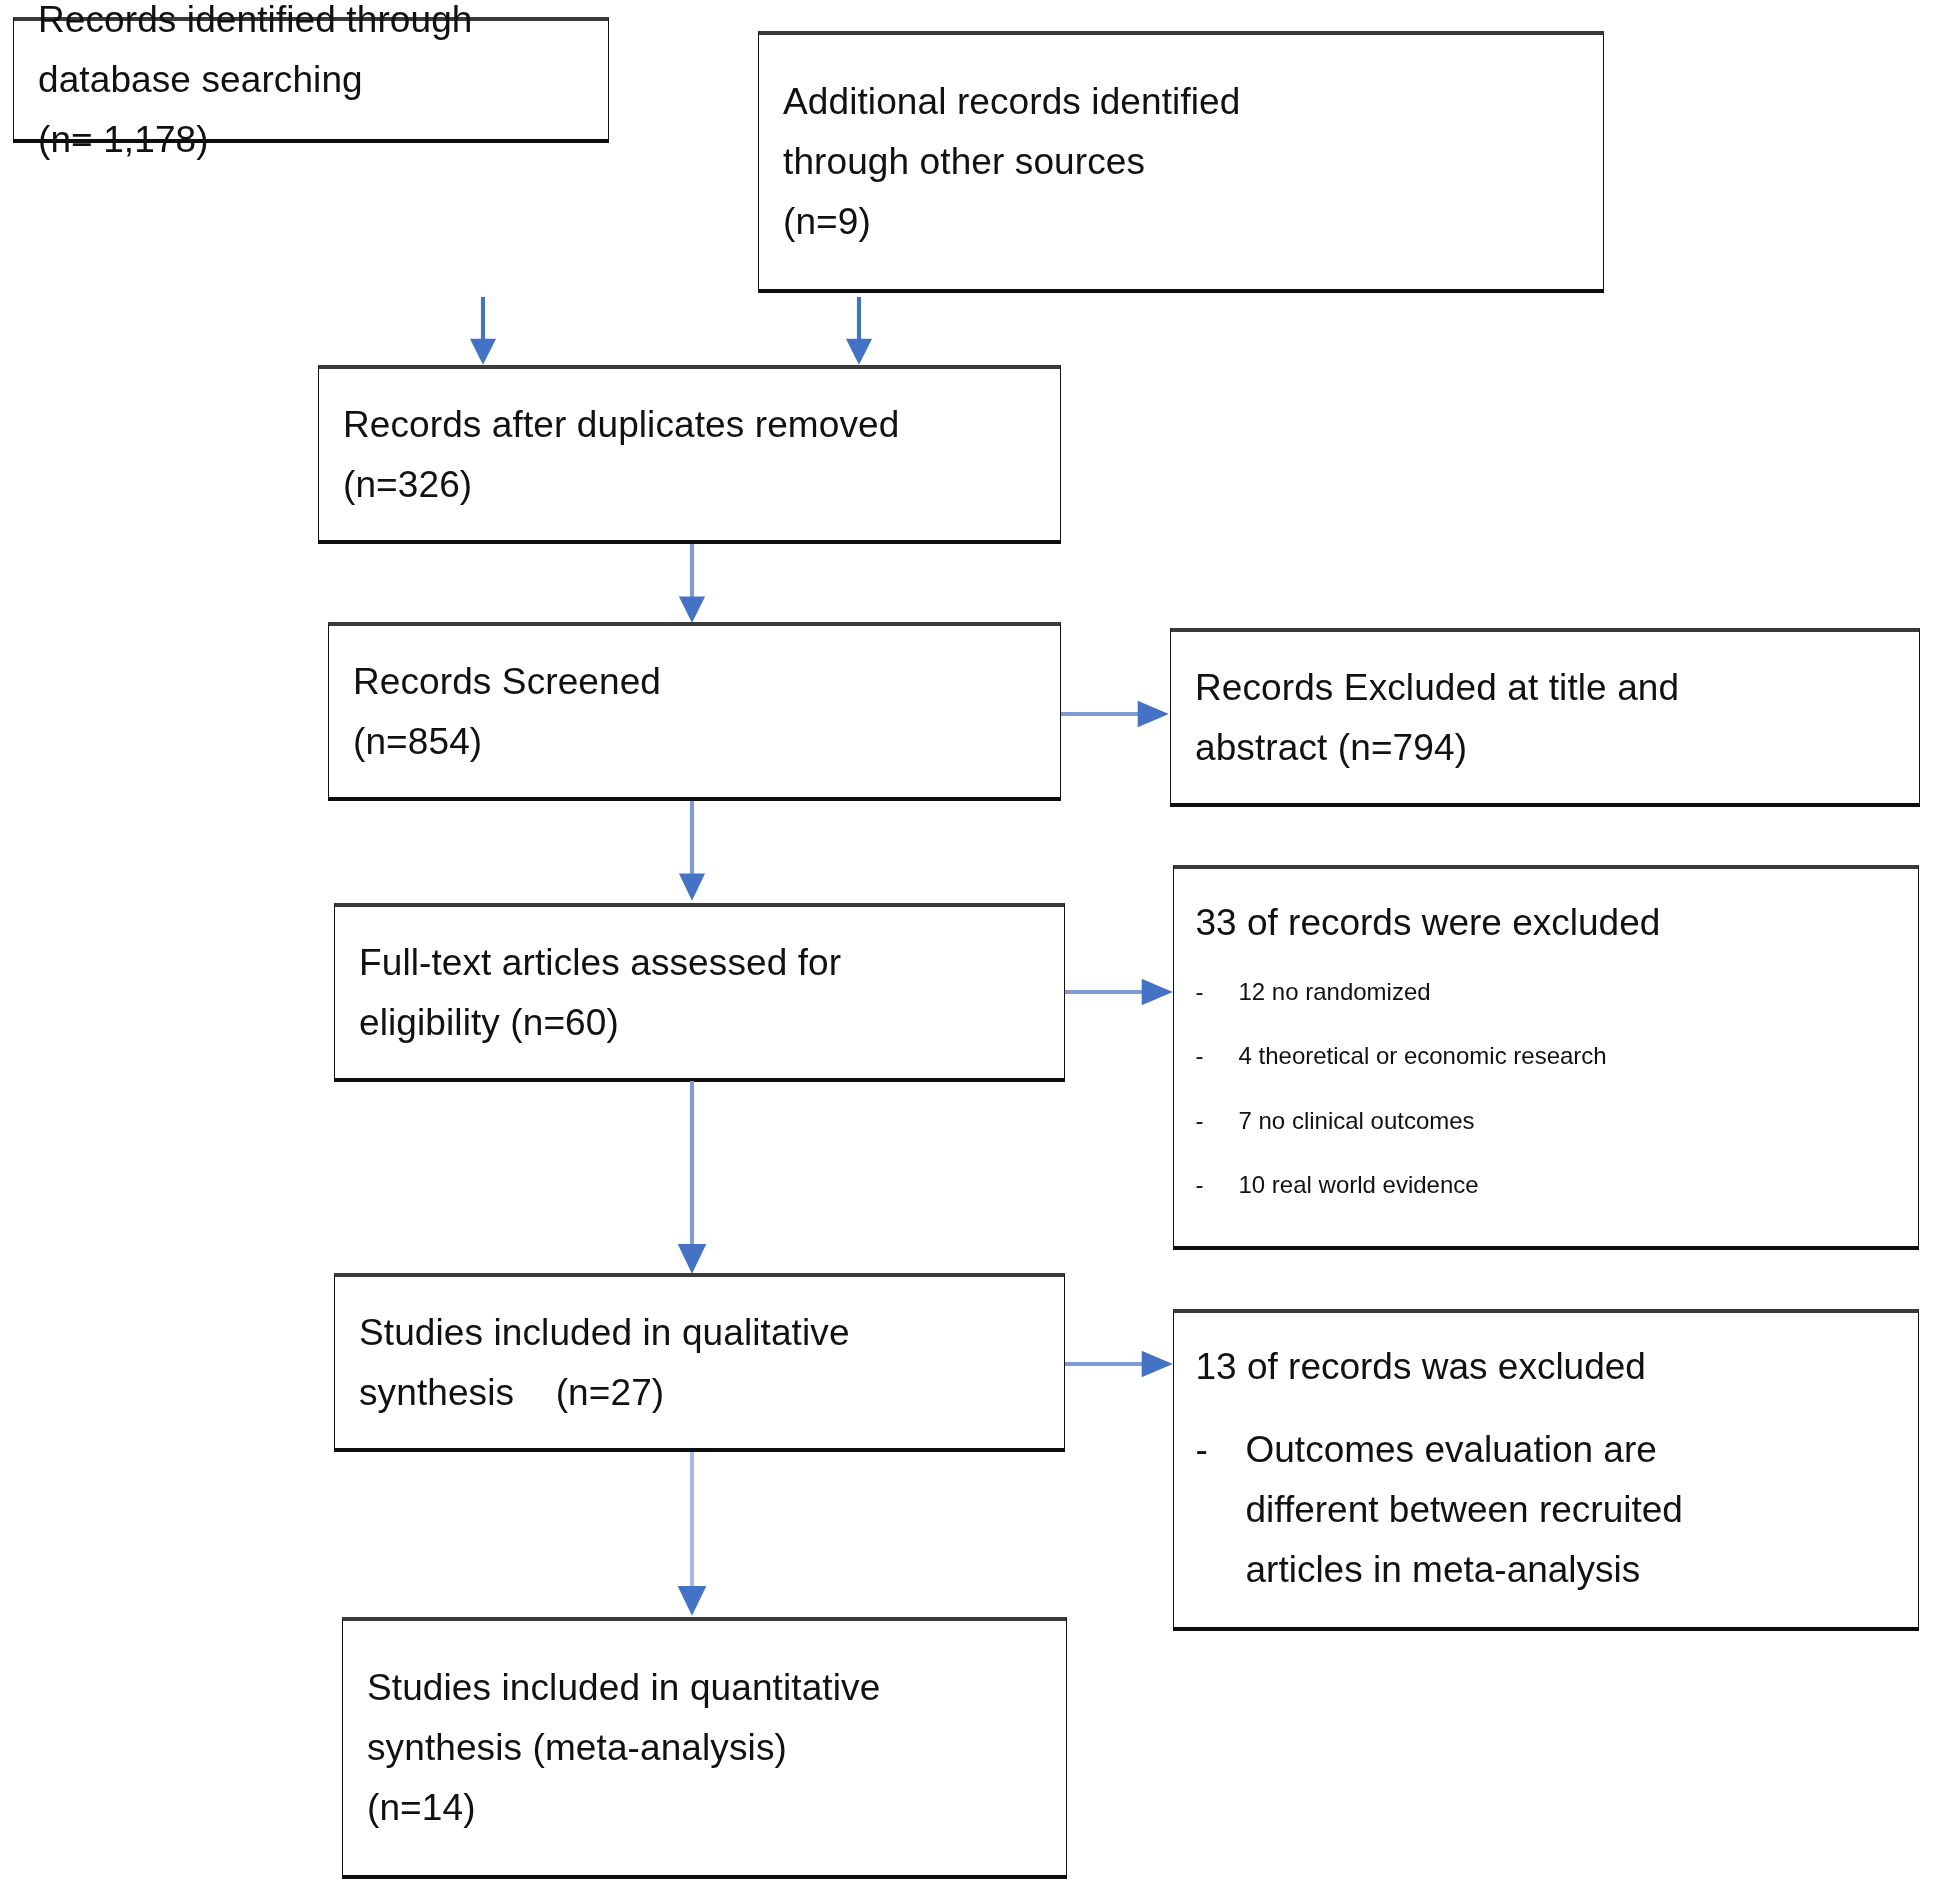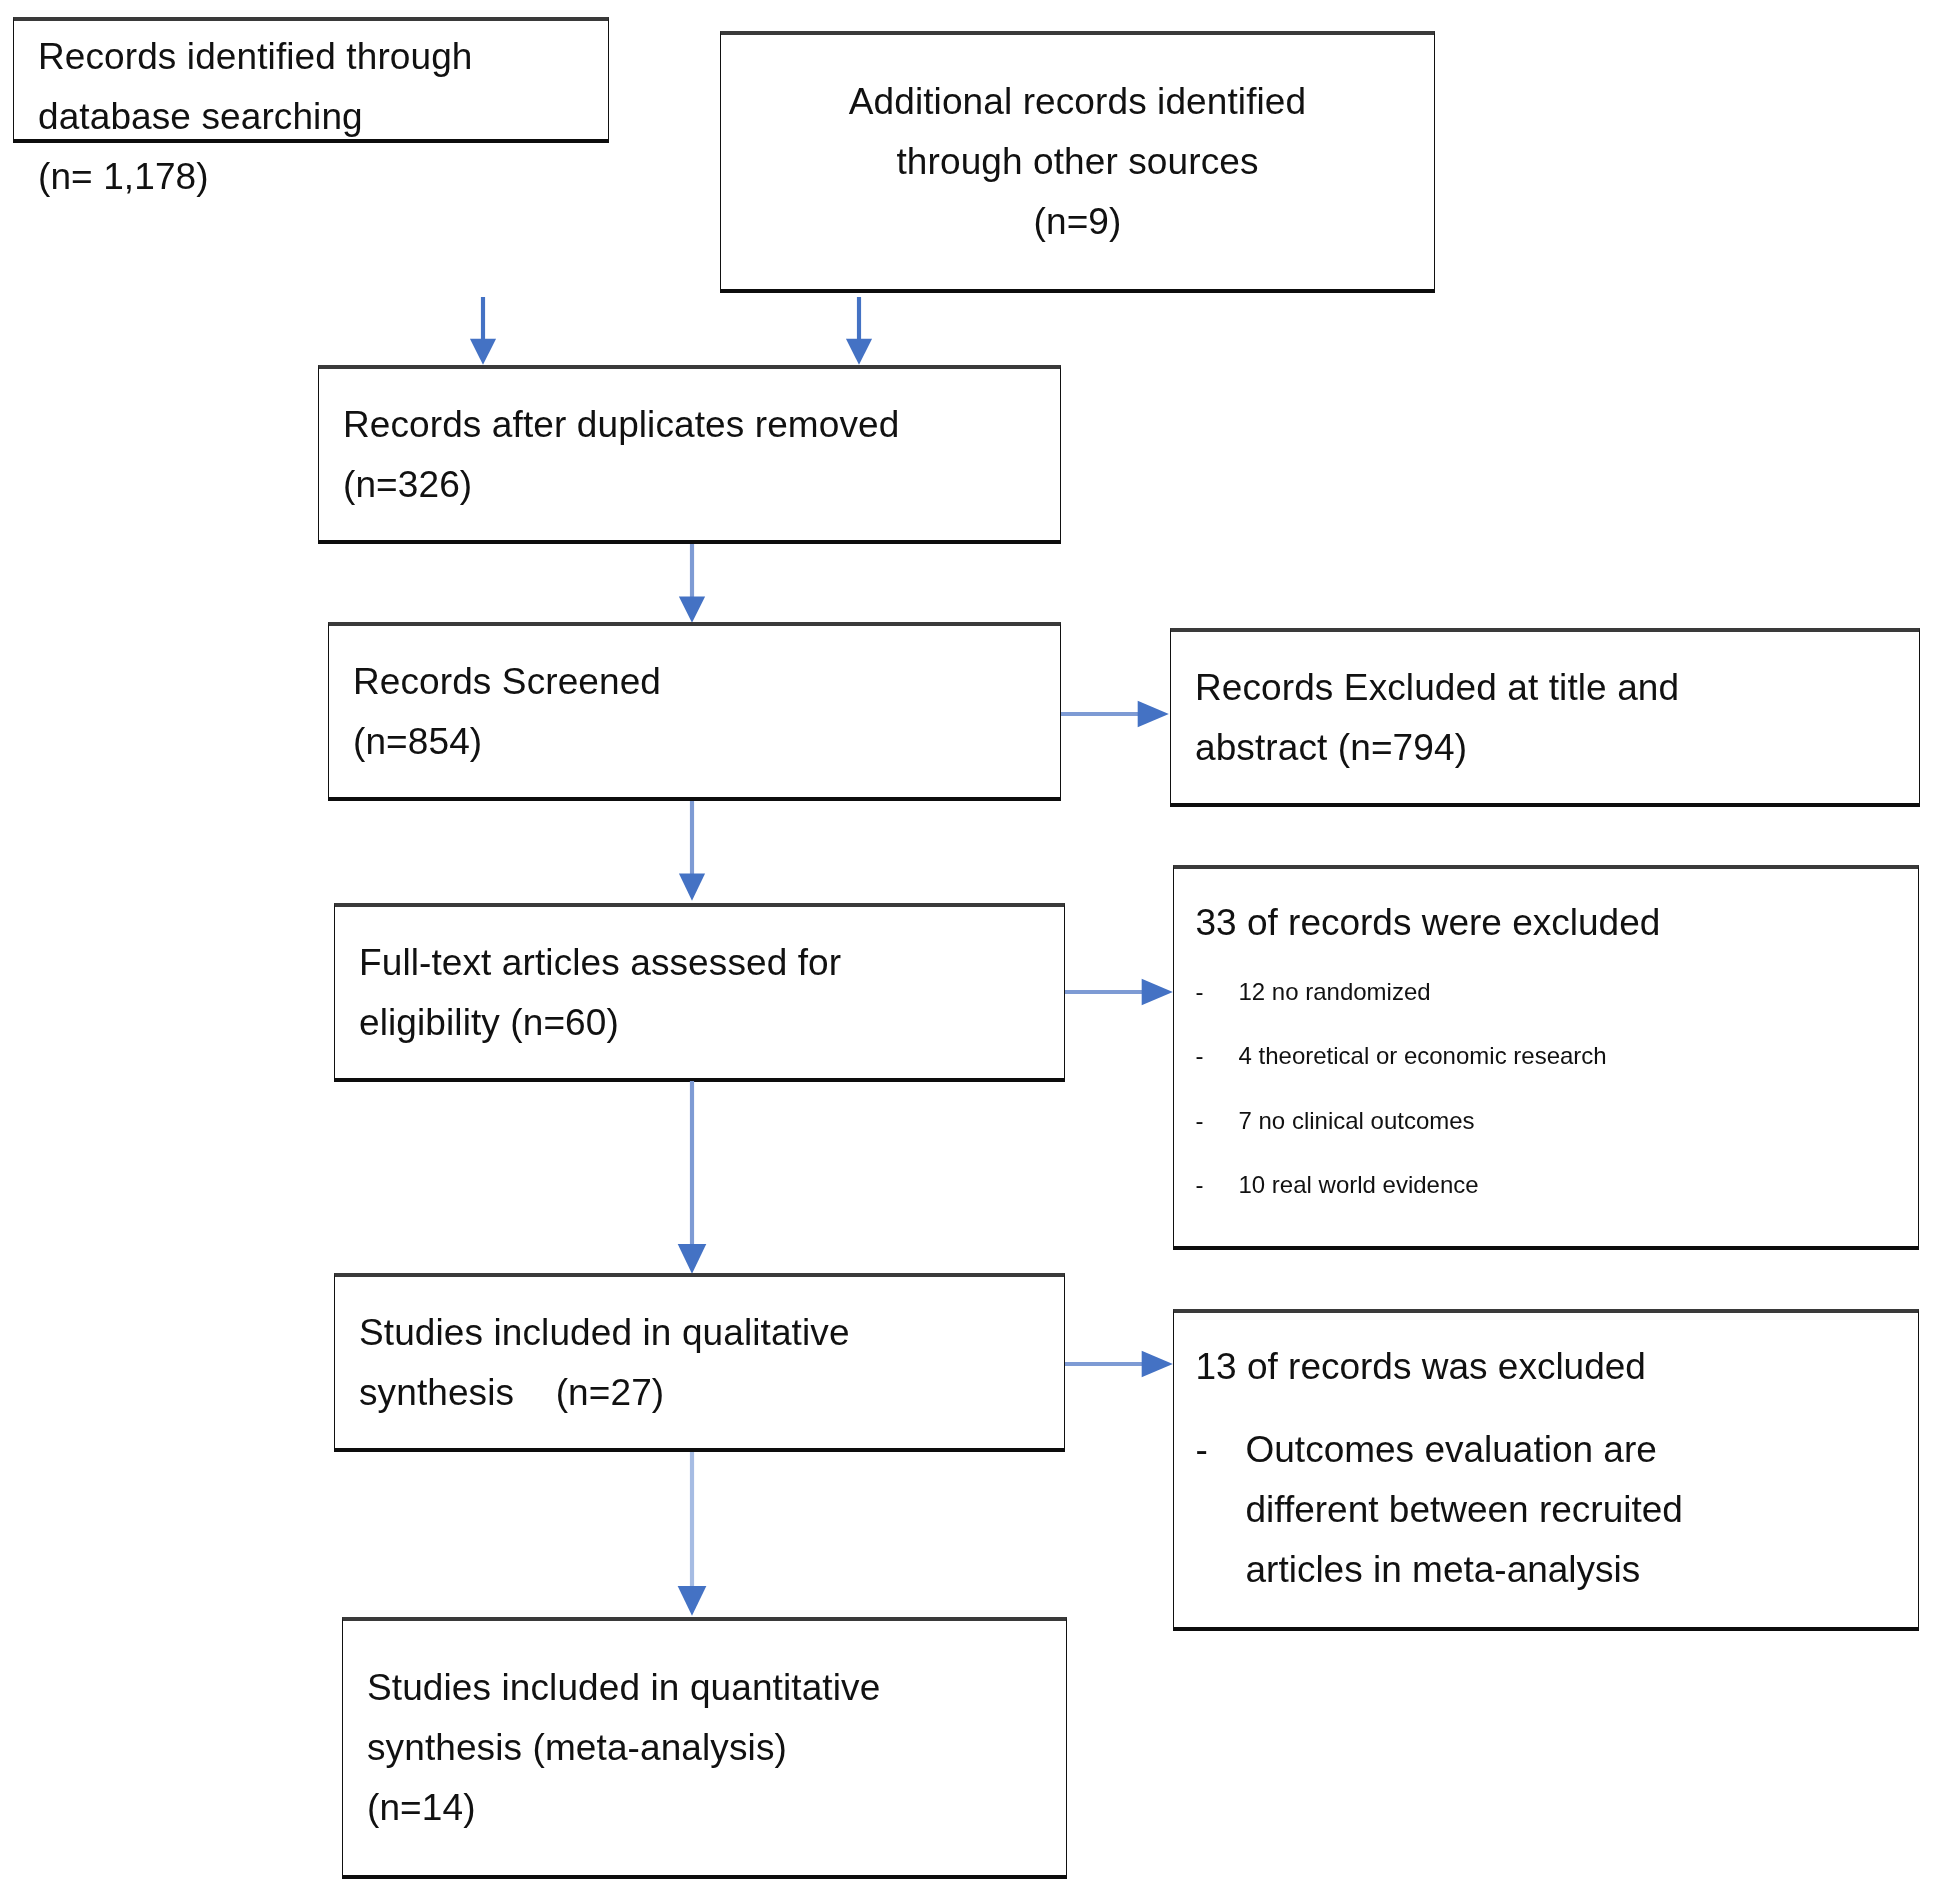--- a/index.html
+++ b/index.html
@@ -98,7 +98,7 @@
 
 <div id="diagram">
 
-  <div class="node" style="left:13px; top:16.7px; width:596px; height:126px;justify-content:space-between;">
+  <div class="node" style="left:13px; top:16.7px; width:596px; height:126px;">
     <div class="line">Records identified through</div>
     <div class="line">database searching</div>
     <div class="line">(n= 1,178)</div>

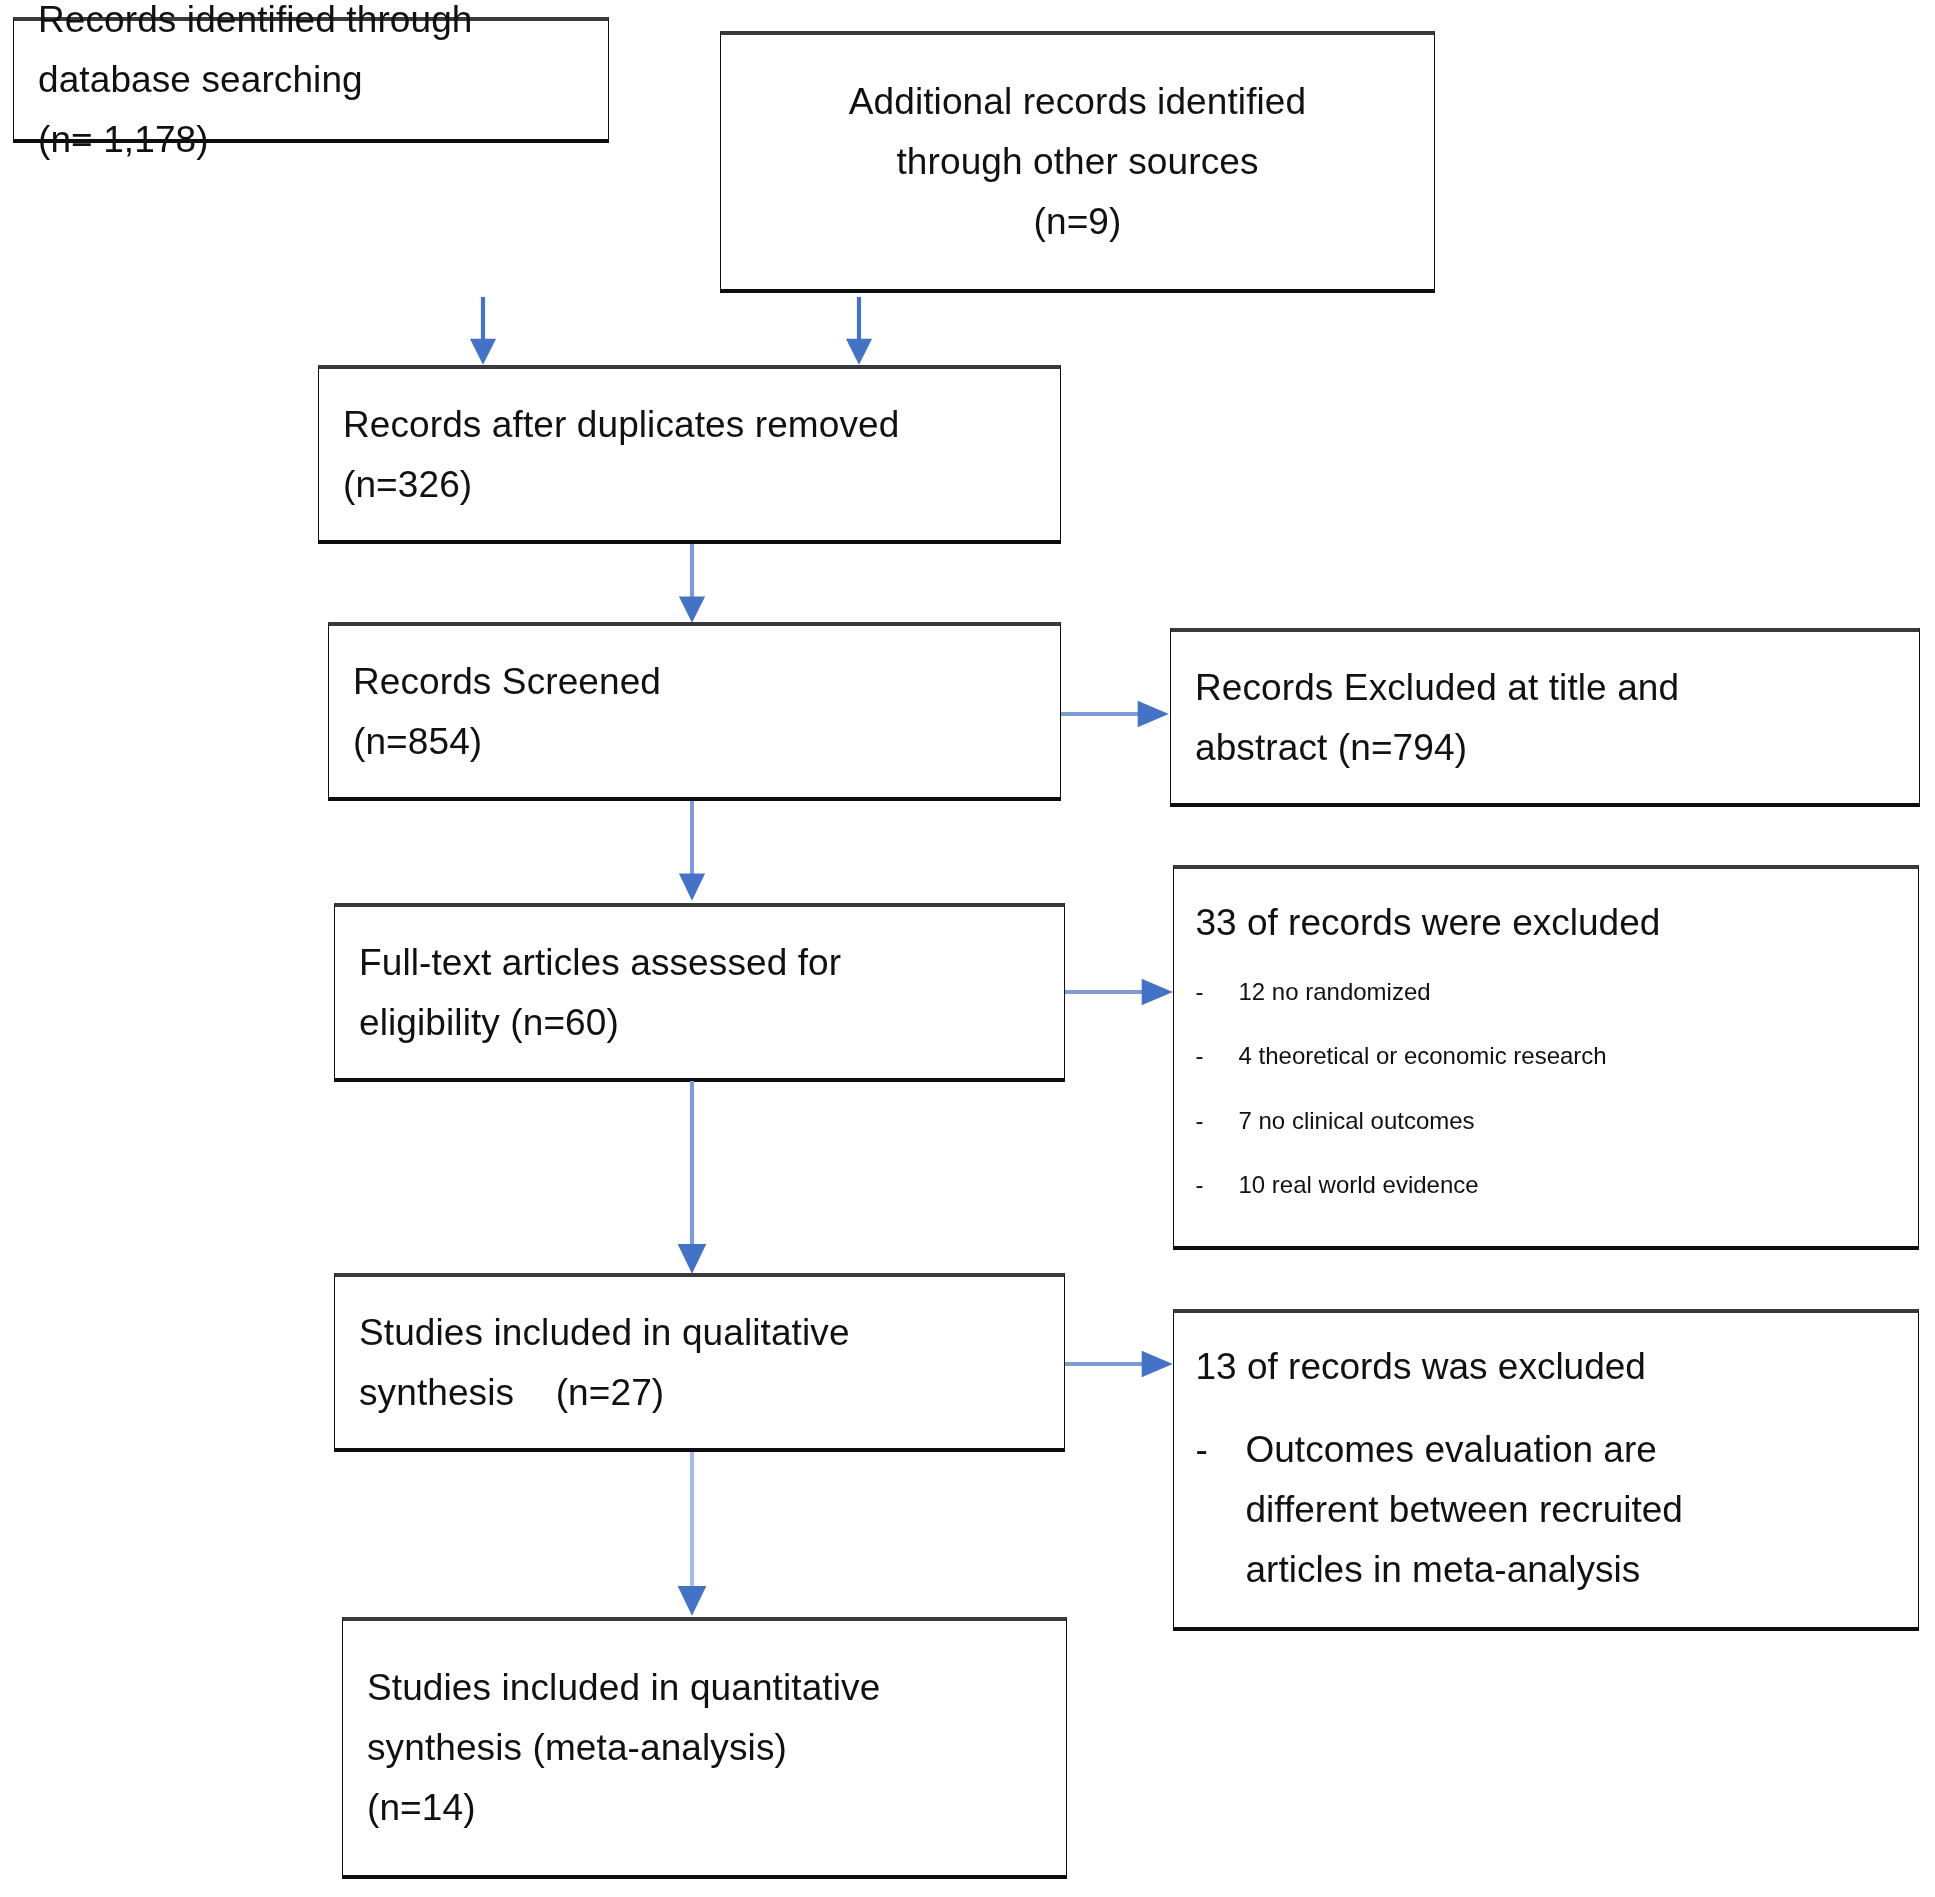--- a/index.html
+++ b/index.html
@@ -104,7 +104,7 @@
     <div class="line">(n= 1,178)</div>
   </div>
 
-  <div class="node" style="left:720px; top:31px; width:715px; height:262px;text-align:center;">
+  <div class="node" style="left:758px; top:31px; width:846px; height:262px;">
     <div class="line">Additional records identified</div>
     <div class="line">through other sources</div>
     <div class="line">(n=9)</div>

